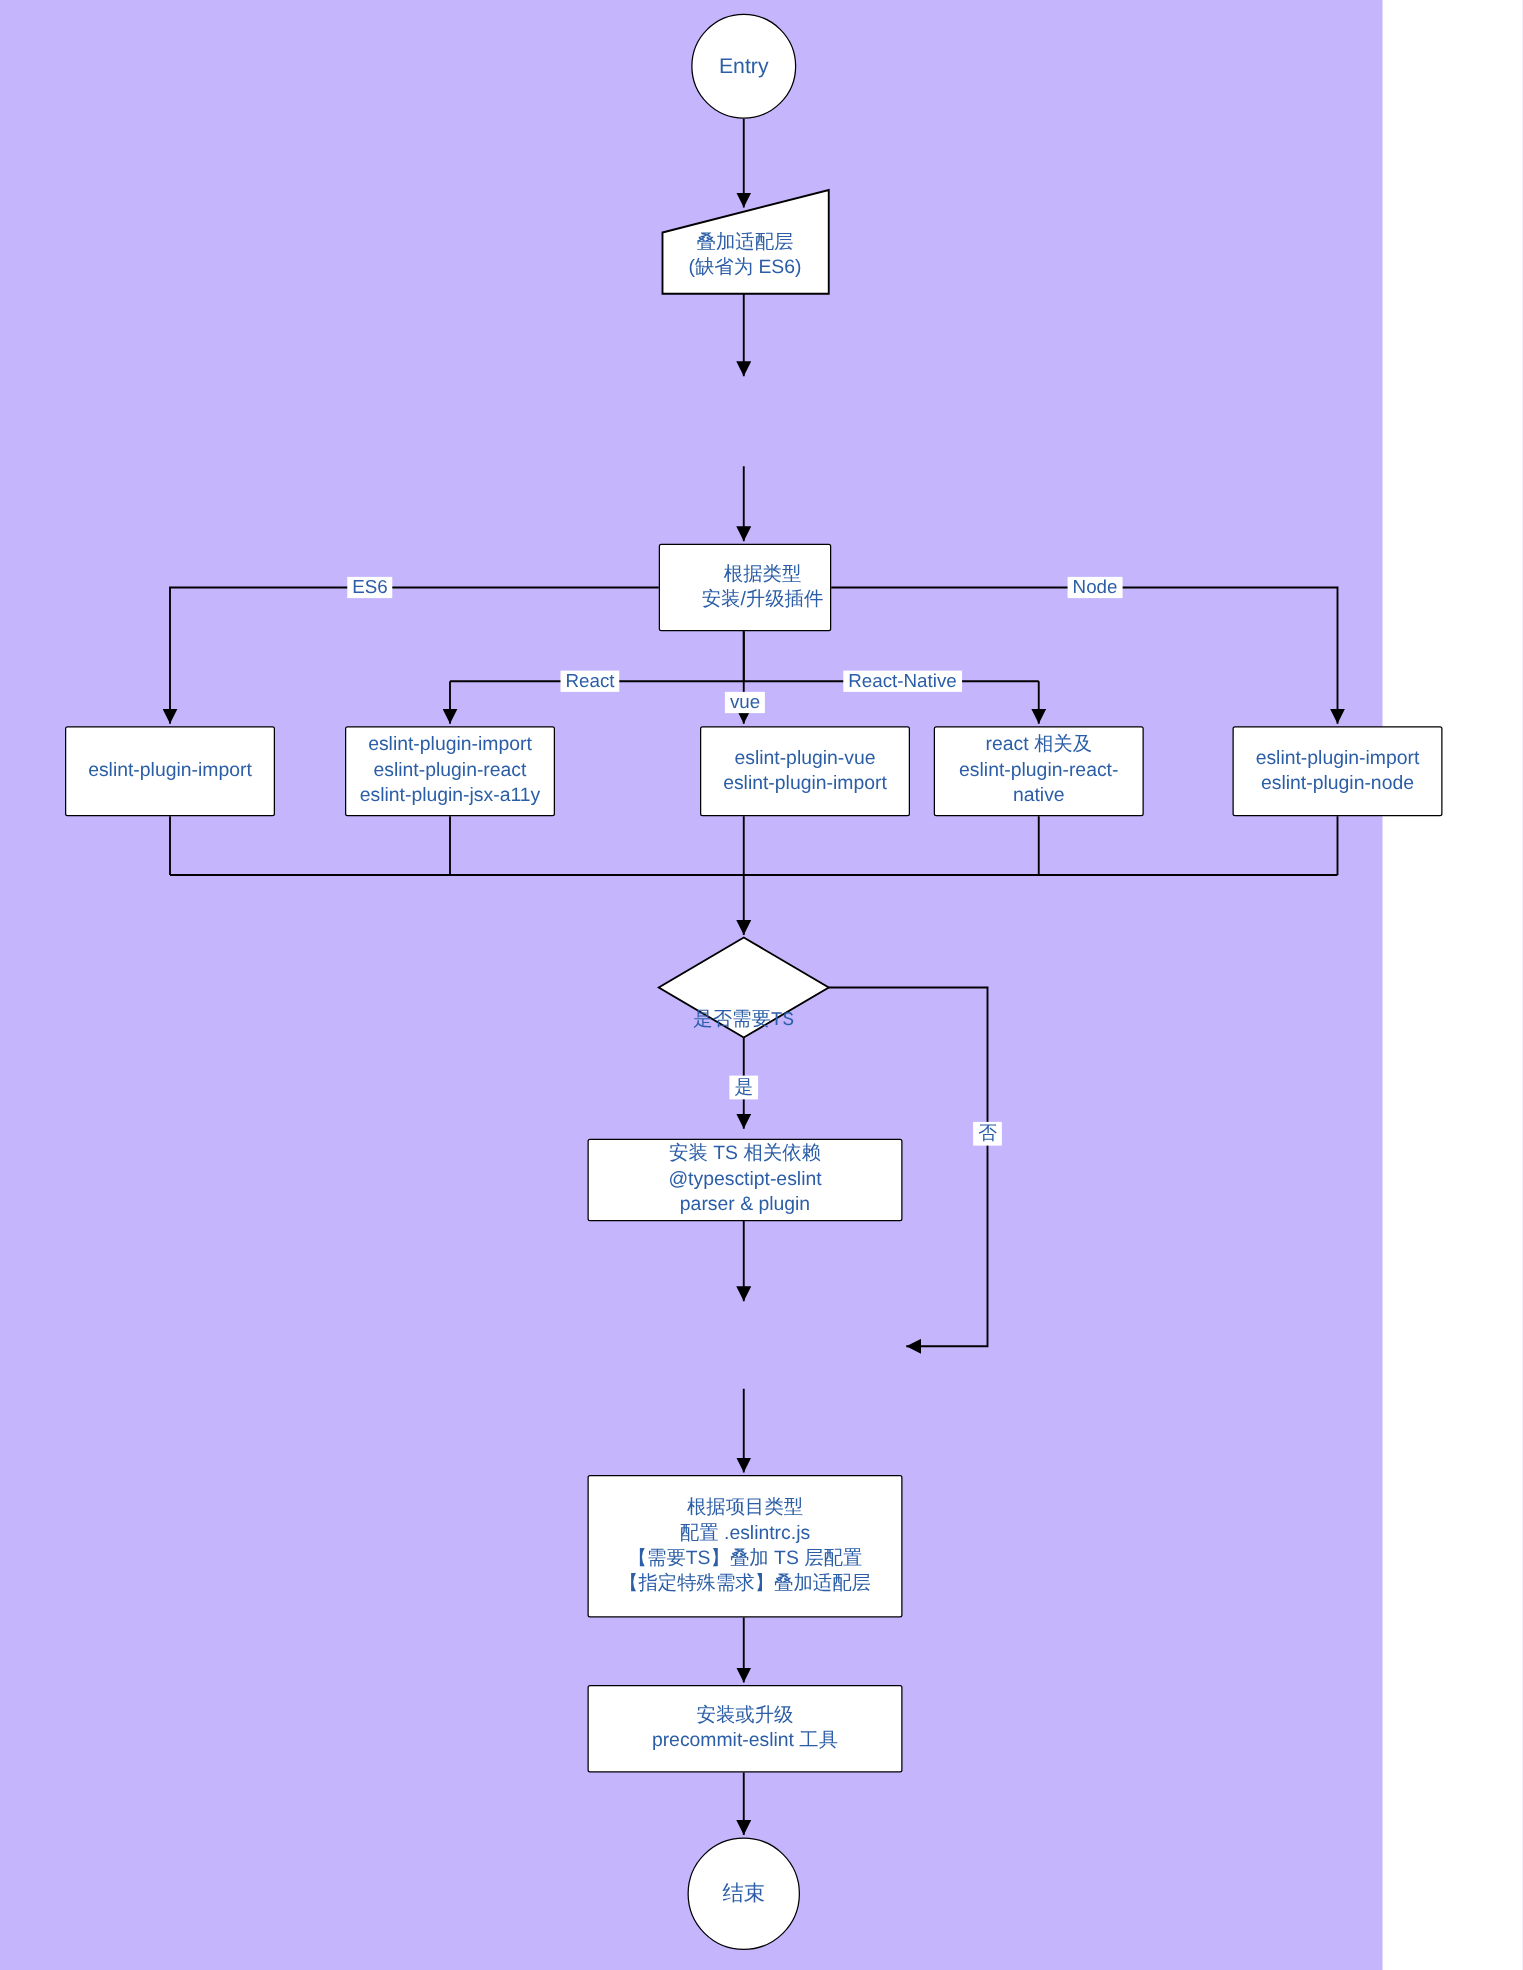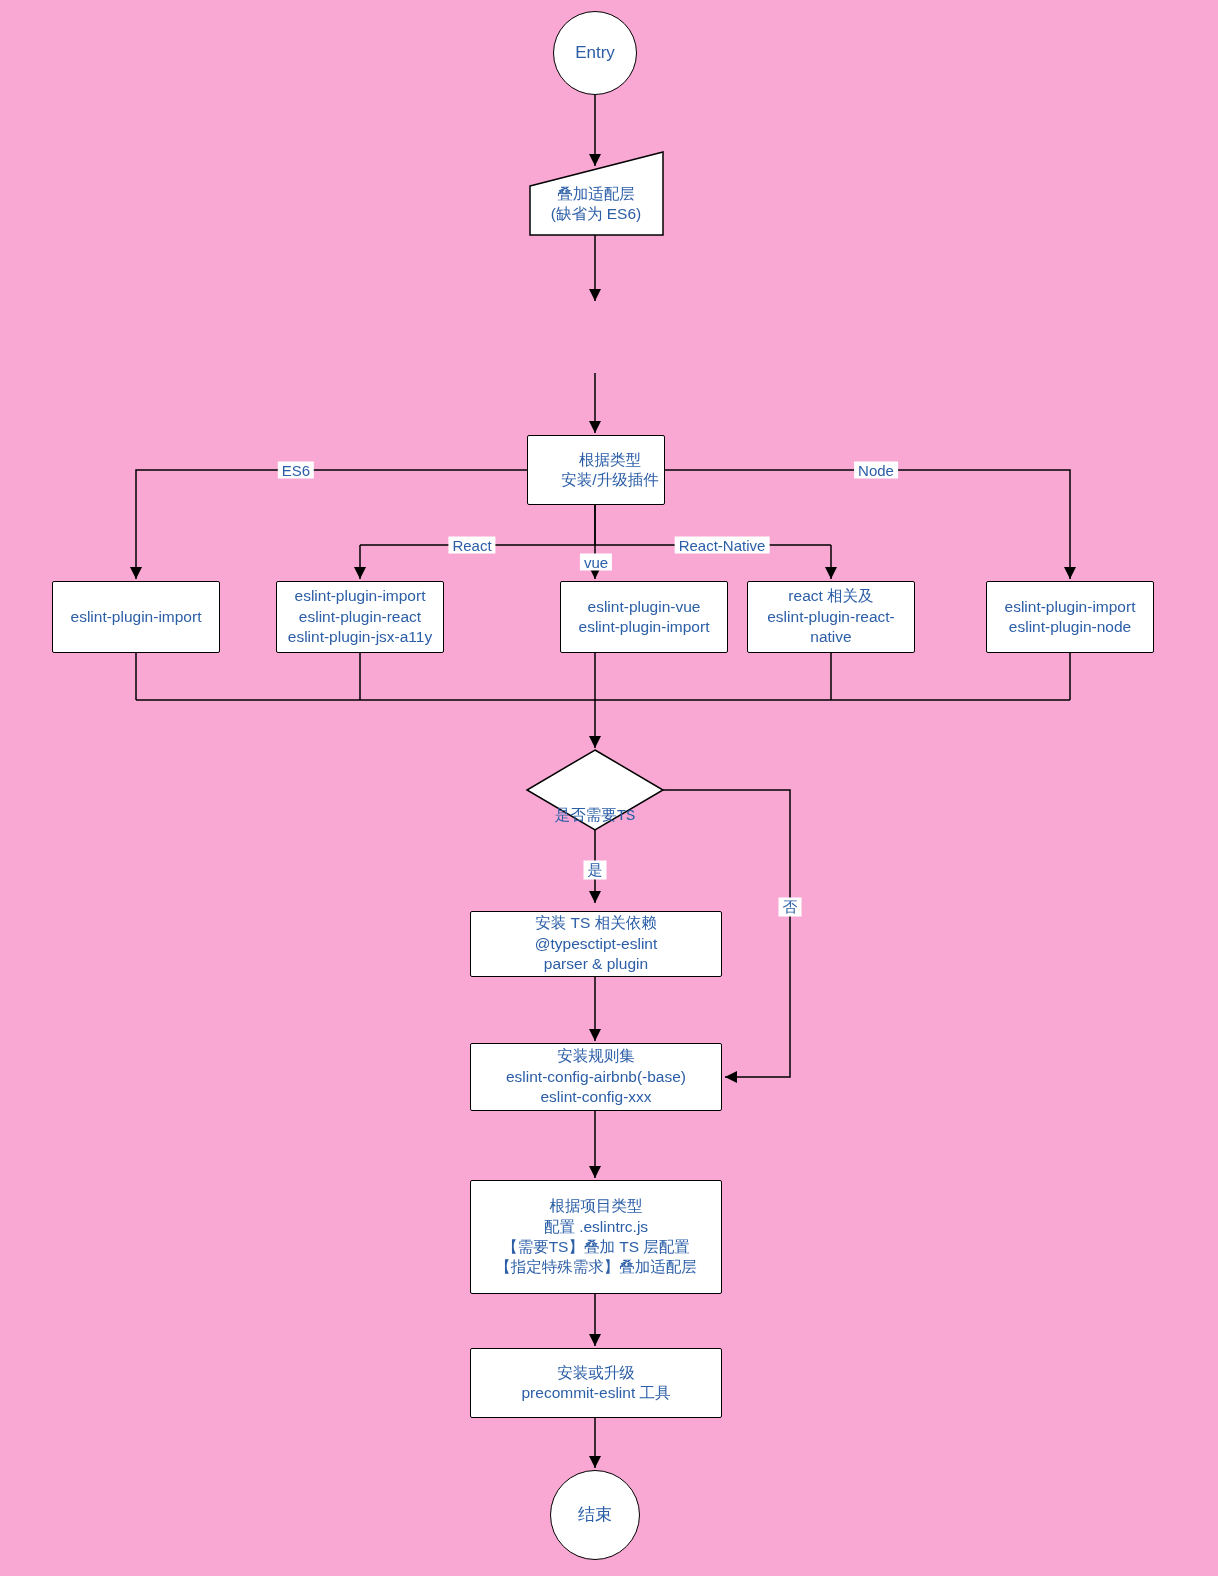--- a/index.html
+++ b/index.html
@@ -3,7 +3,7 @@
 <meta charset="utf-8">
 <style>
   html,body{margin:0;padding:0;background:#ffffff;}
-  .canvas{position:relative;width:1218px;height:1576px;background:#f9a8d4;
+  .canvas{position:relative;width:1106px;height:1576px;background:#c4b5fd;
           font-family:"Liberation Sans","DejaVu Sans",sans-serif;color:#2b5ea7;}
   svg.layer{position:absolute;left:0;top:0;}
   .node{position:absolute;display:flex;align-items:center;justify-content:center;

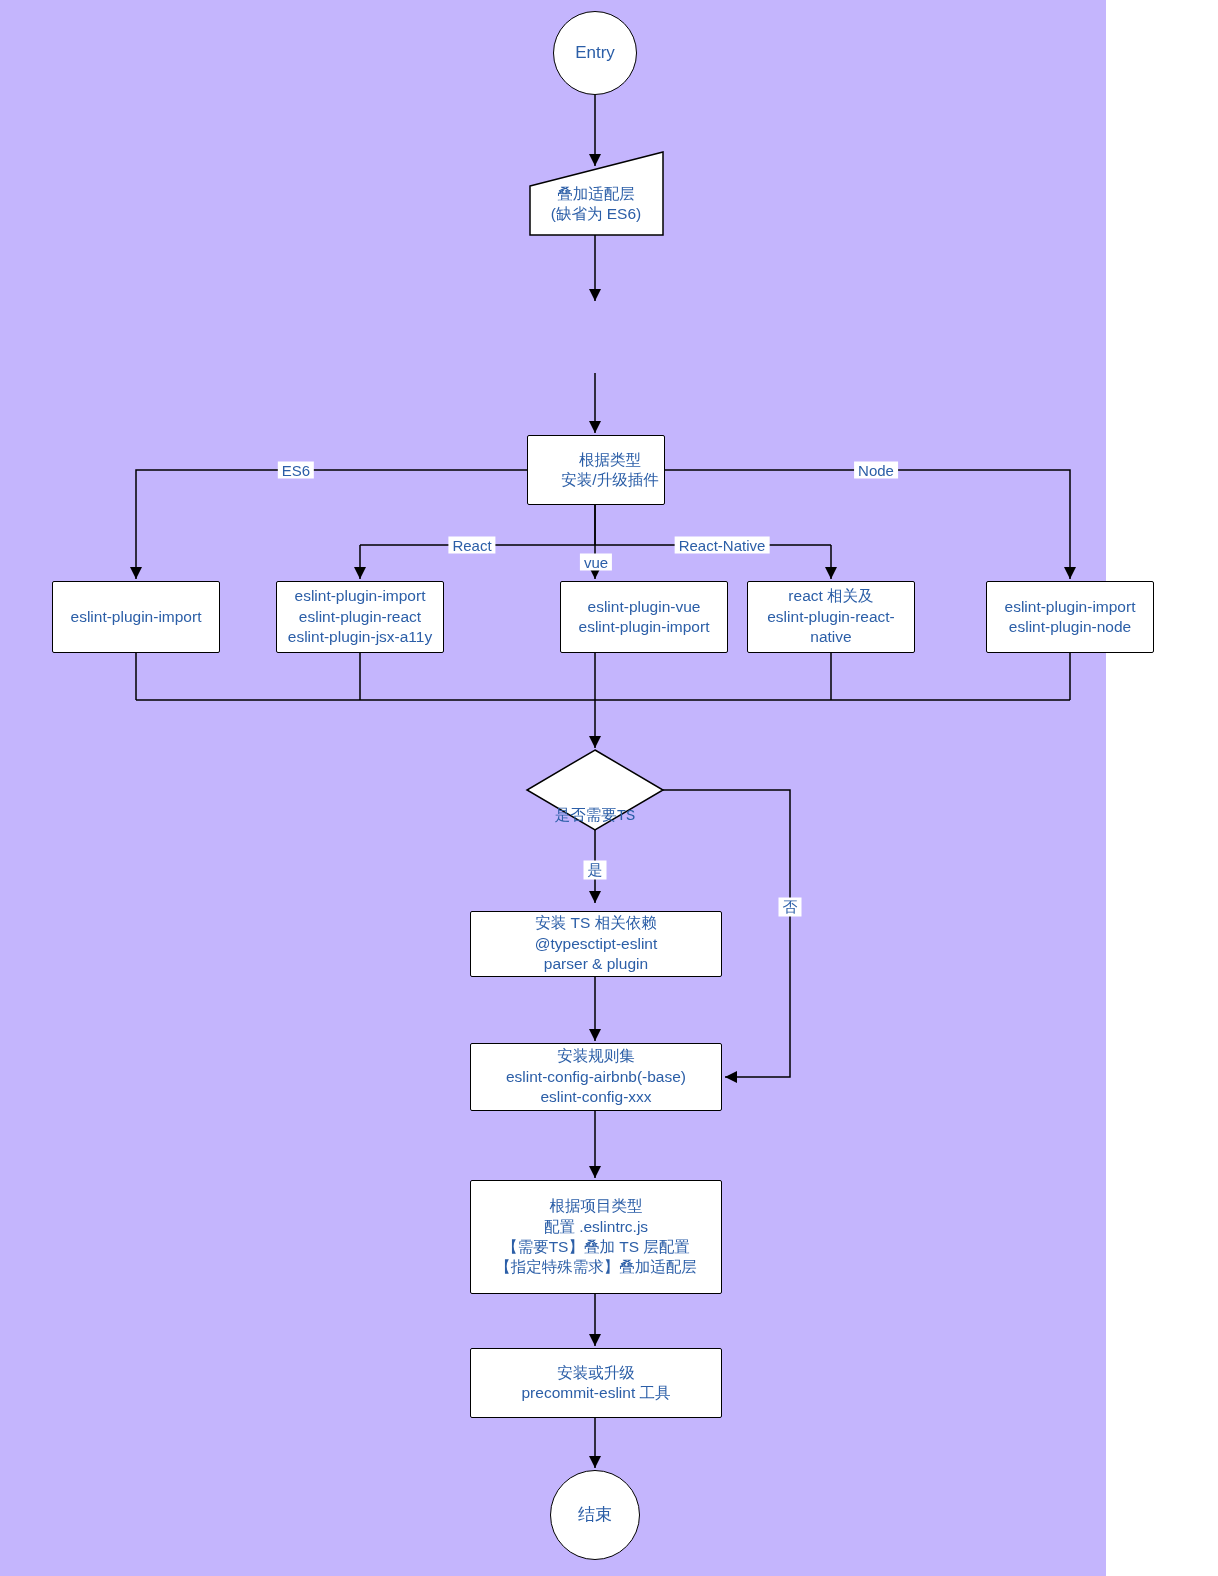--- a/index.html
+++ b/index.html
@@ -104,11 +104,6 @@
 parser &amp; plugin</span>
   </div>
 
-  <div class="node rect" style="left:470px;top:1043px;width:252px;height:68px;">
-    <span>安装规则集
-eslint-config-airbnb(-base)
-eslint-config-xxx</span>
-  </div>
 
   <div class="node rect" style="left:470px;top:1180px;width:252px;height:114px;">
     <span>根据项目类型

